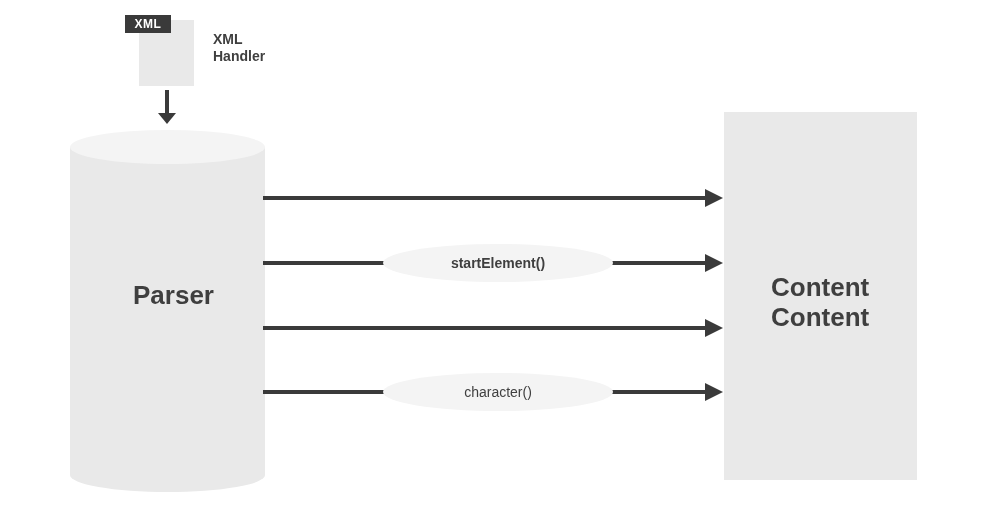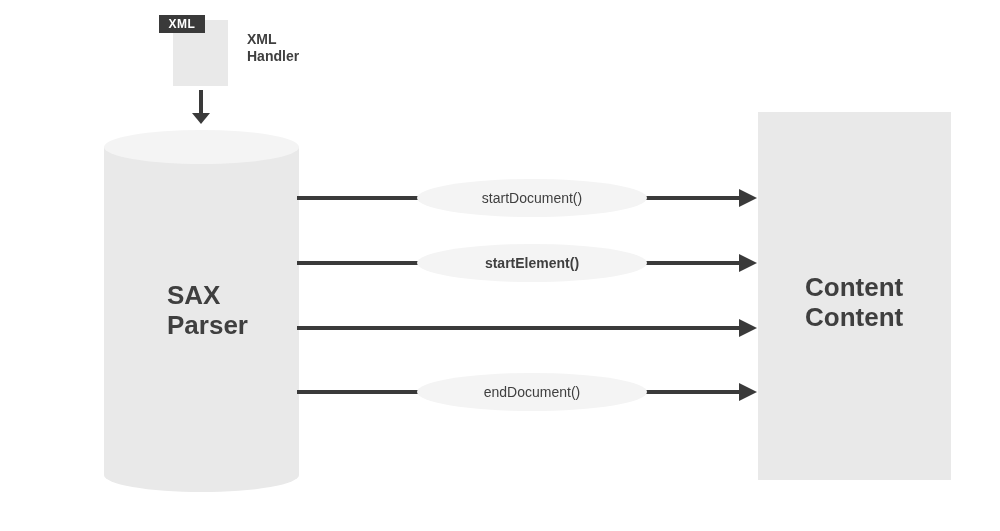--- a/index.html
+++ b/index.html
@@ -14,7 +14,6 @@
     height: 531px;
     background: var(--background, #ffffff);
     overflow: hidden;
-    margin-left: 34px;
   }
 
   

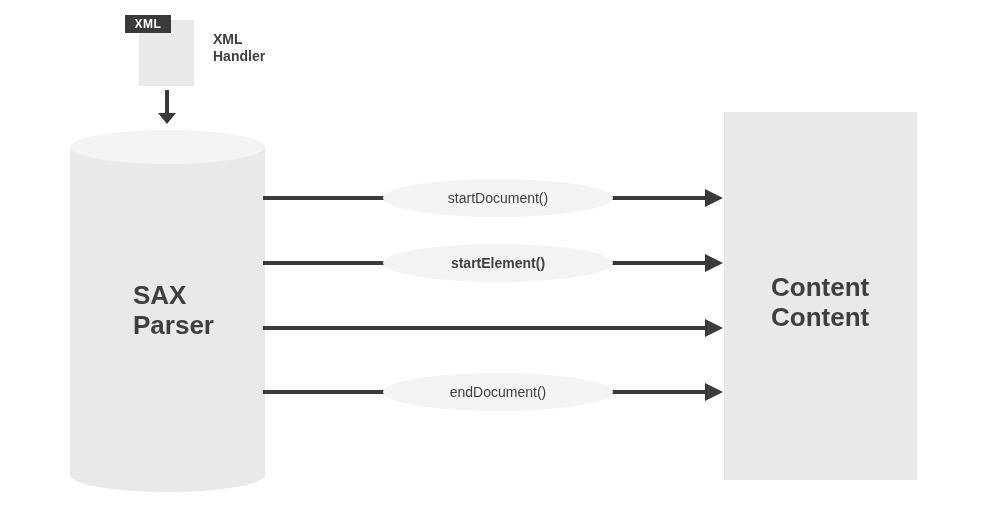--- a/index.html
+++ b/index.html
@@ -187,9 +187,6 @@
   <div class="event-row r0">
     <div class="event-line"></div>
     <div class="event-head"></div>
-    <div class="event-ellipse">
-      <span>startDocument()</span>
-    </div>
   </div>
 
   <div class="event-row r1">

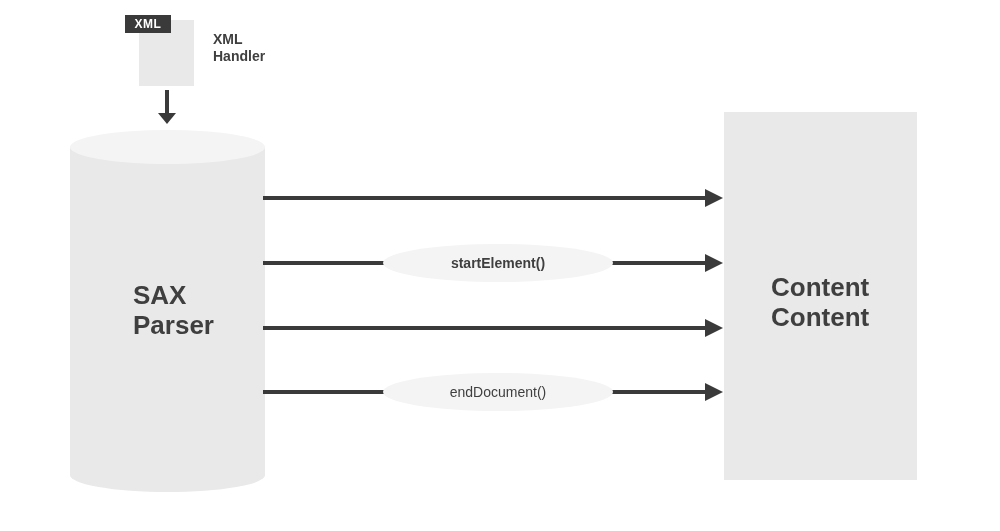--- a/index.html
+++ b/index.html
@@ -172,7 +172,6 @@
     <div class="cyl-body"></div>
     <div class="cyl-top"></div>
     <div class="cyl-label">
-      <div>SAX</div>
       <div>Parser</div>
     </div>
   </div>

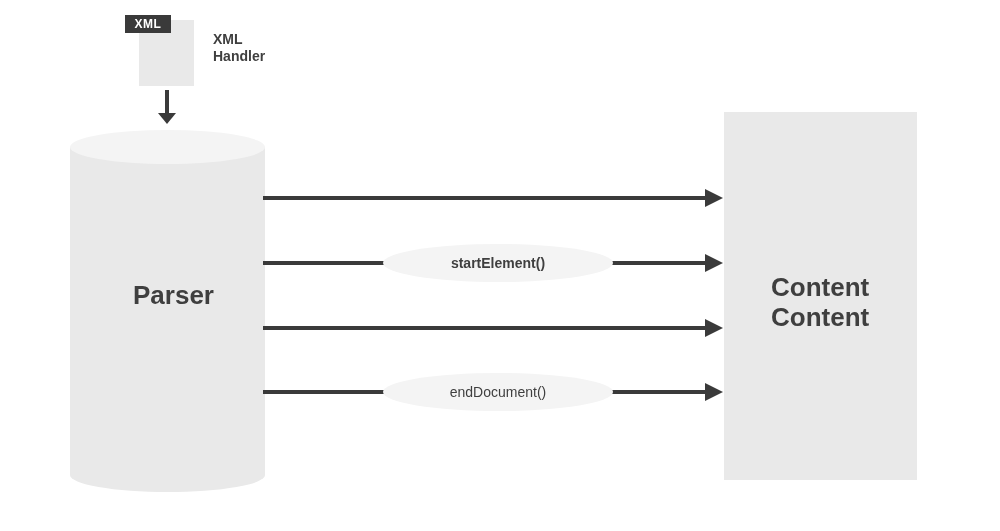--- a/index.html
+++ b/index.html
@@ -205,7 +205,7 @@
     <div class="event-line"></div>
     <div class="event-head"></div>
     <div class="event-ellipse">
-      <span>endDocument()</span>
+      <span>character()</span>
     </div>
   </div>
 

